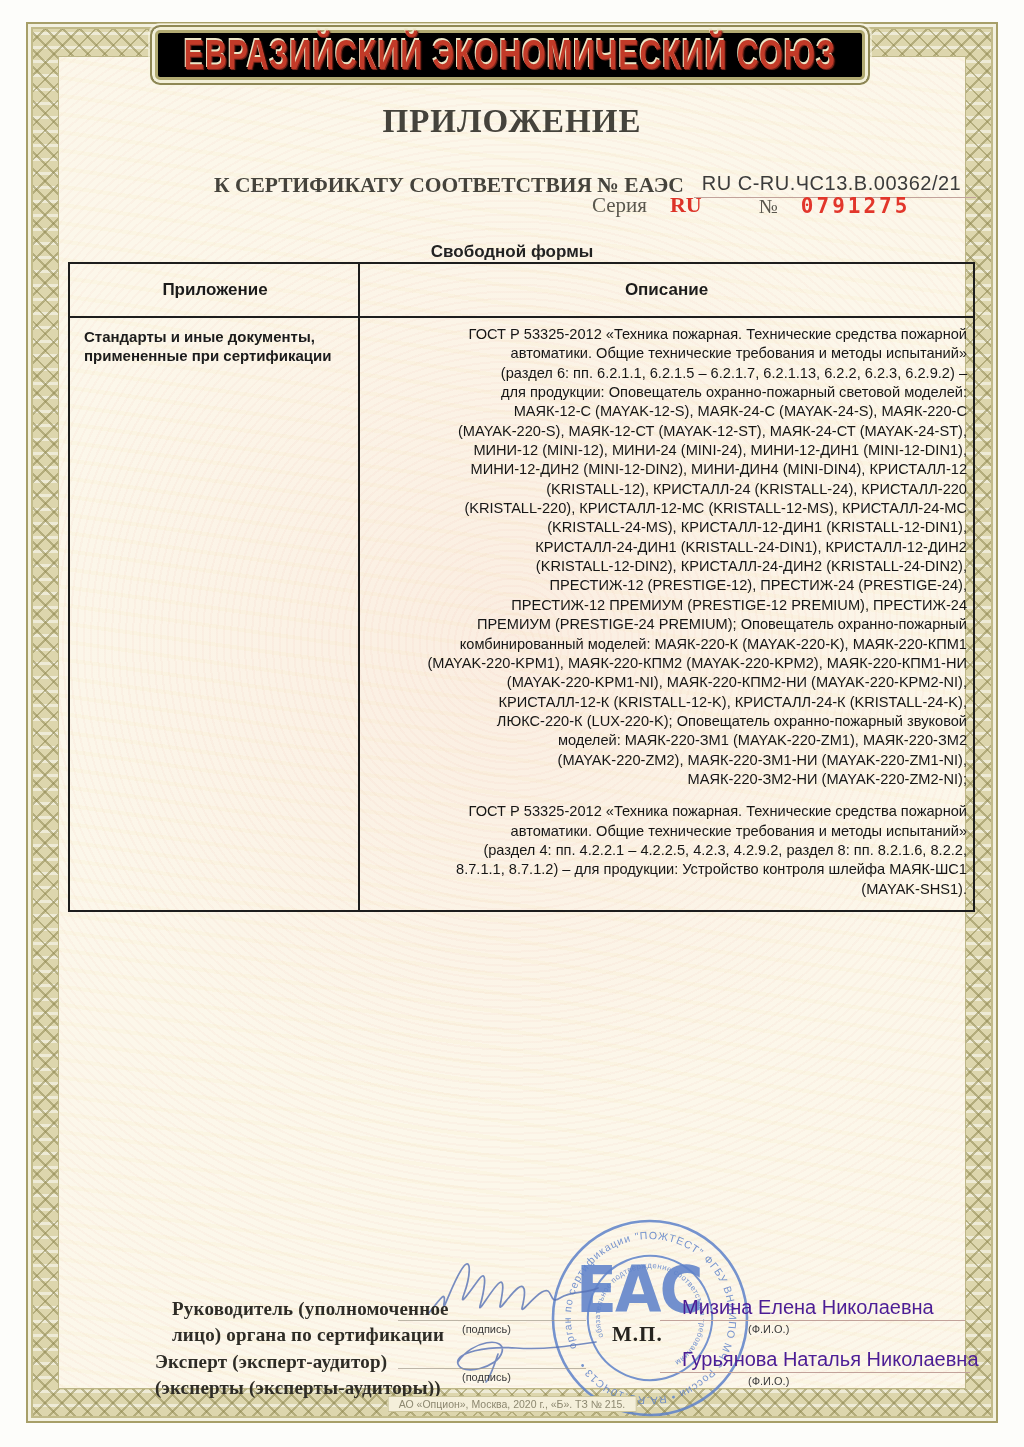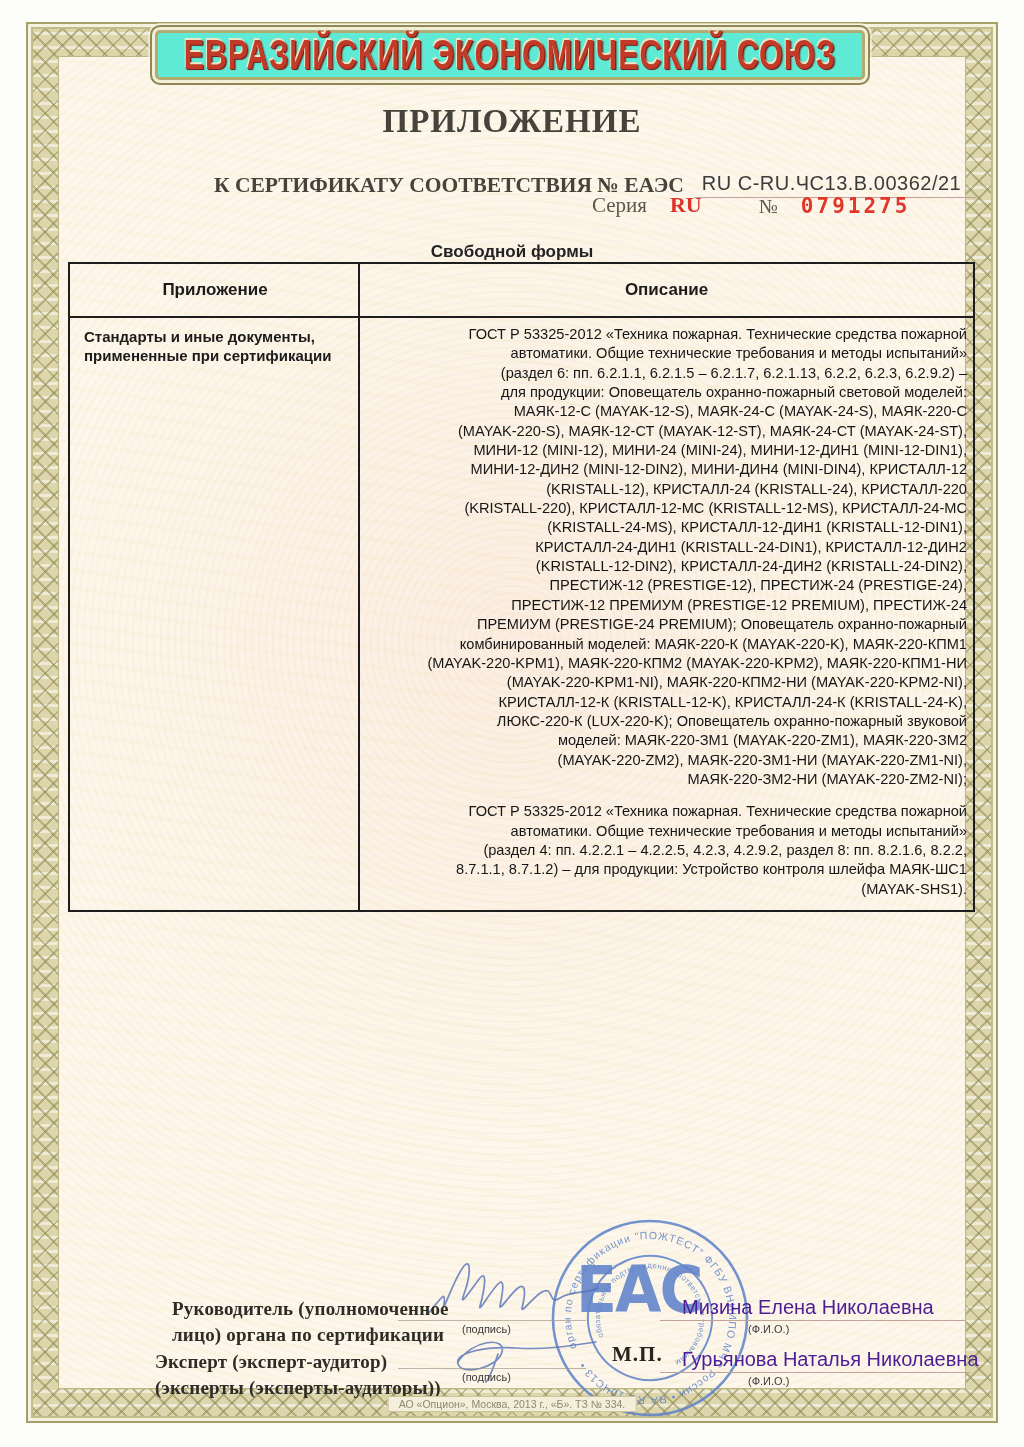--- a/index.html
+++ b/index.html
@@ -31,7 +31,7 @@
   
   .banner {
     position:absolute; left:150px; top:25px; width:720px; height:60px;
-    background:#5eead4;
+    background:#000000;
     border:2px solid #8f8855; border-radius:10px;
     box-shadow: inset 0 0 0 3px rgba(250,247,228,.9), inset 0 0 0 6px #b2ab72, 0 0 0 2px rgba(250,247,228,.6);
     display:flex; align-items:center; justify-content:center;

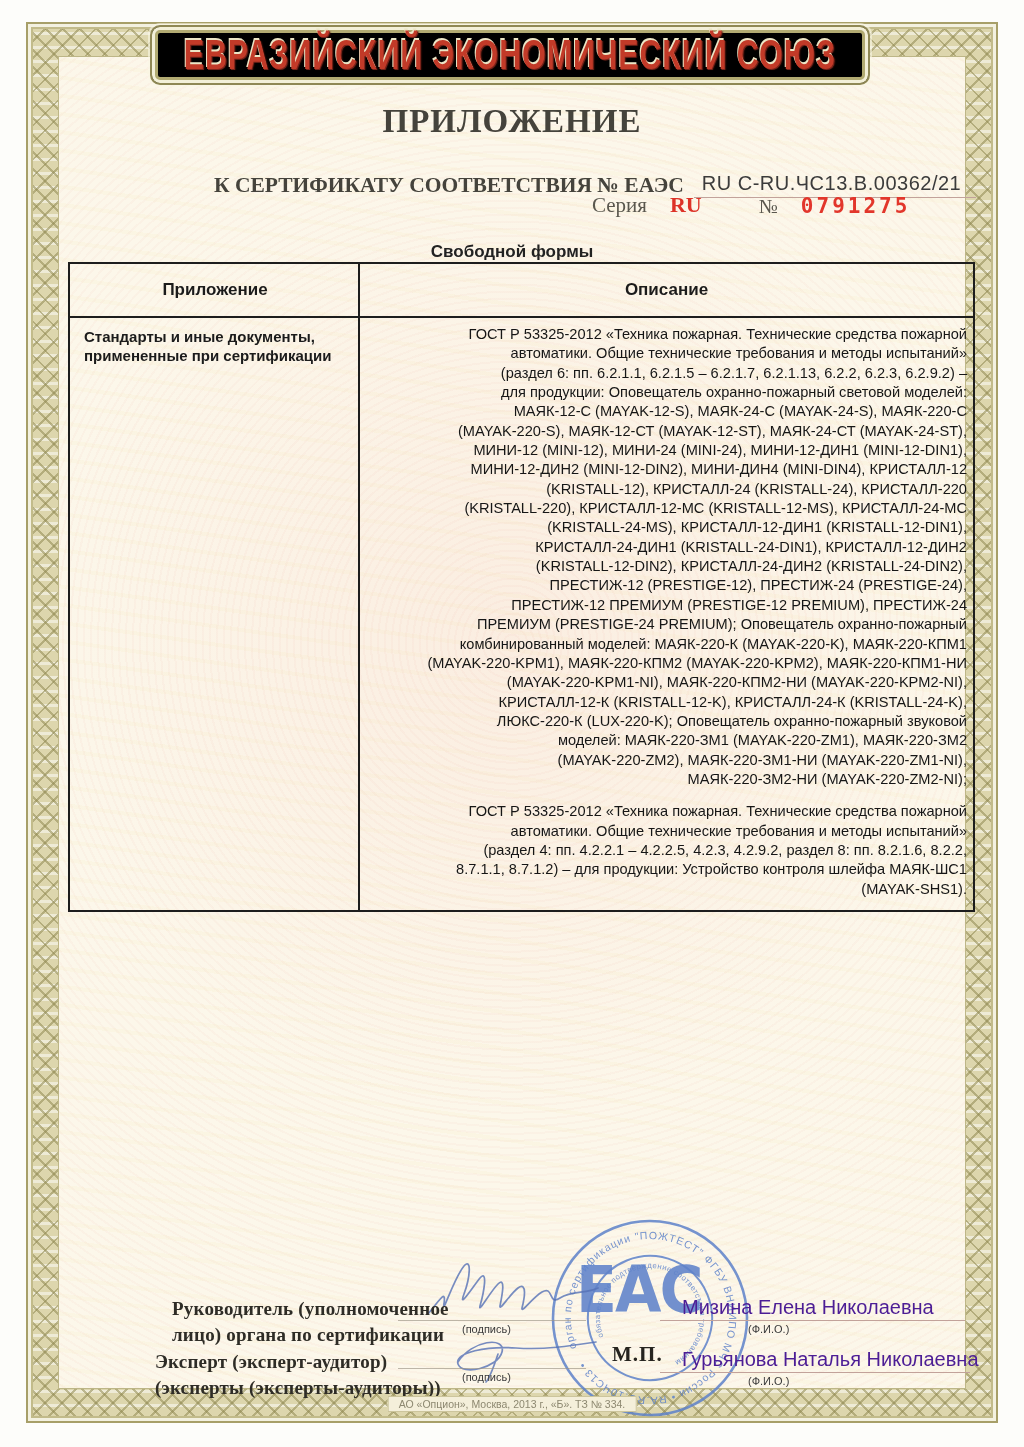--- a/index.html
+++ b/index.html
@@ -106,7 +106,7 @@
   }
   .mp-mark {
     position:absolute; left:612px; top:1322px;
-    font-family:"Liberation Serif", serif; font-weight:700; font-size:21px; color:#26241f; letter-spacing:1px;margin-top:20px;
+    font-family:"Liberation Serif", serif; font-weight:700; font-size:21px; color:#26241f; letter-spacing:1px;
   }
   .stamp-svg { position:absolute; left:528px; top:1196px; width:244px; height:244px; opacity:.85; }
   .sig-svg { position:absolute; }

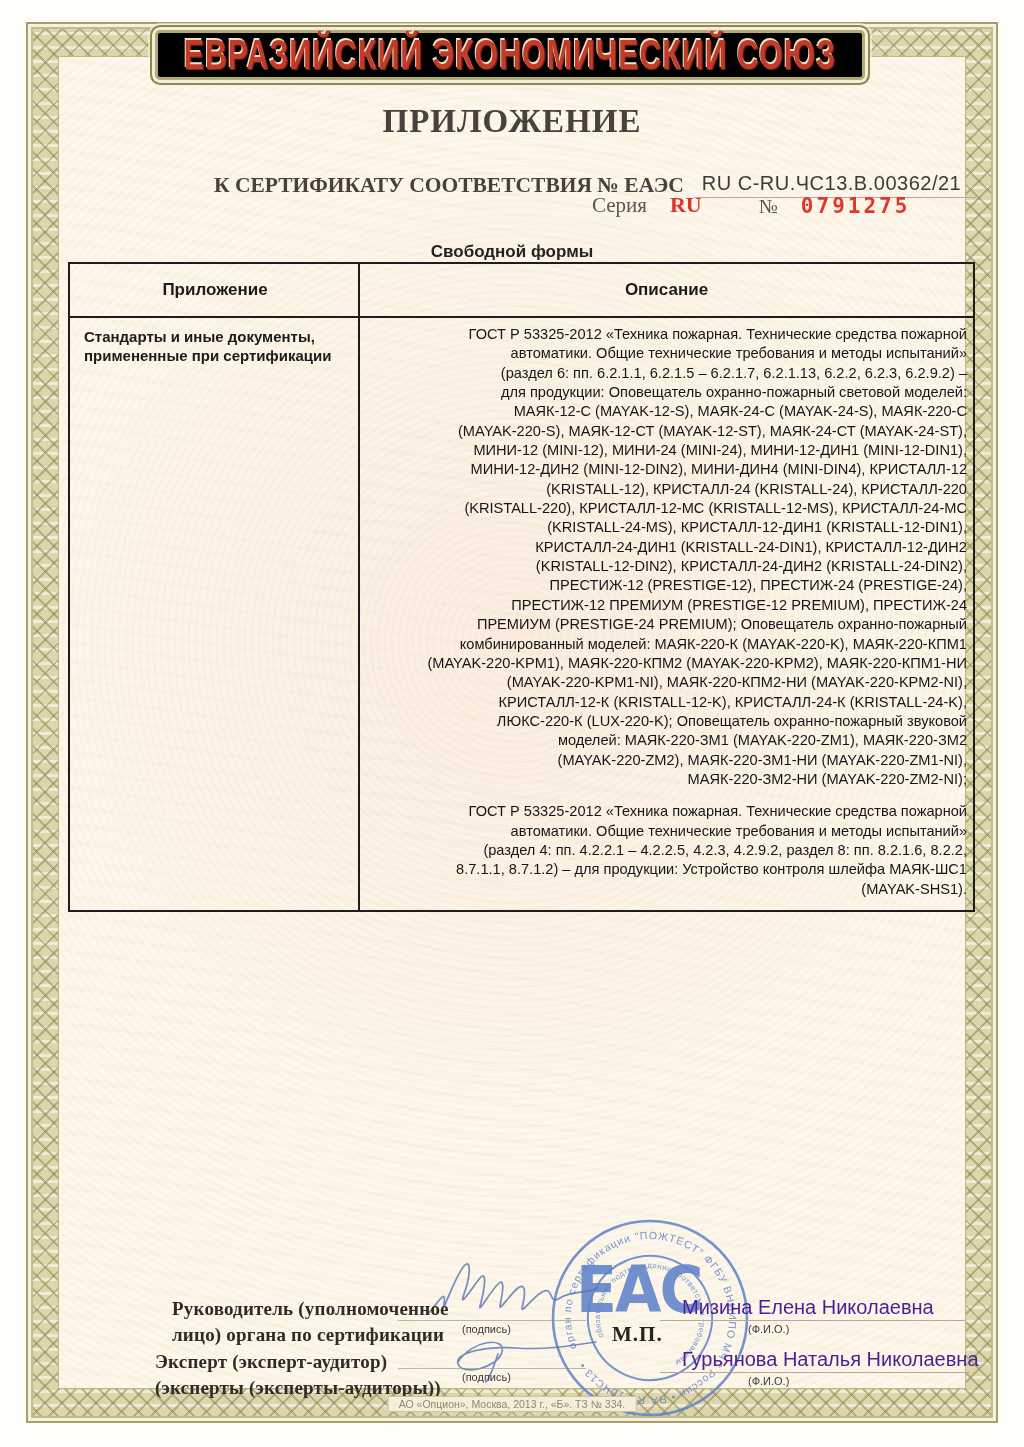--- a/index.html
+++ b/index.html
@@ -231,7 +231,7 @@
   <div class="name-caption ncap1">(Ф.И.О.)</div>
   <div class="name-caption ncap2">(Ф.И.О.)</div>
 
-  <div class="imprint">АО «Опцион», Москва, 2013 г., «Б».  ТЗ № 334.</div>
+  <div class="imprint">АО «Опцион», Москва, 2020 г., «Б».  ТЗ № 215.</div>
 </div>
 
 </body></html>

